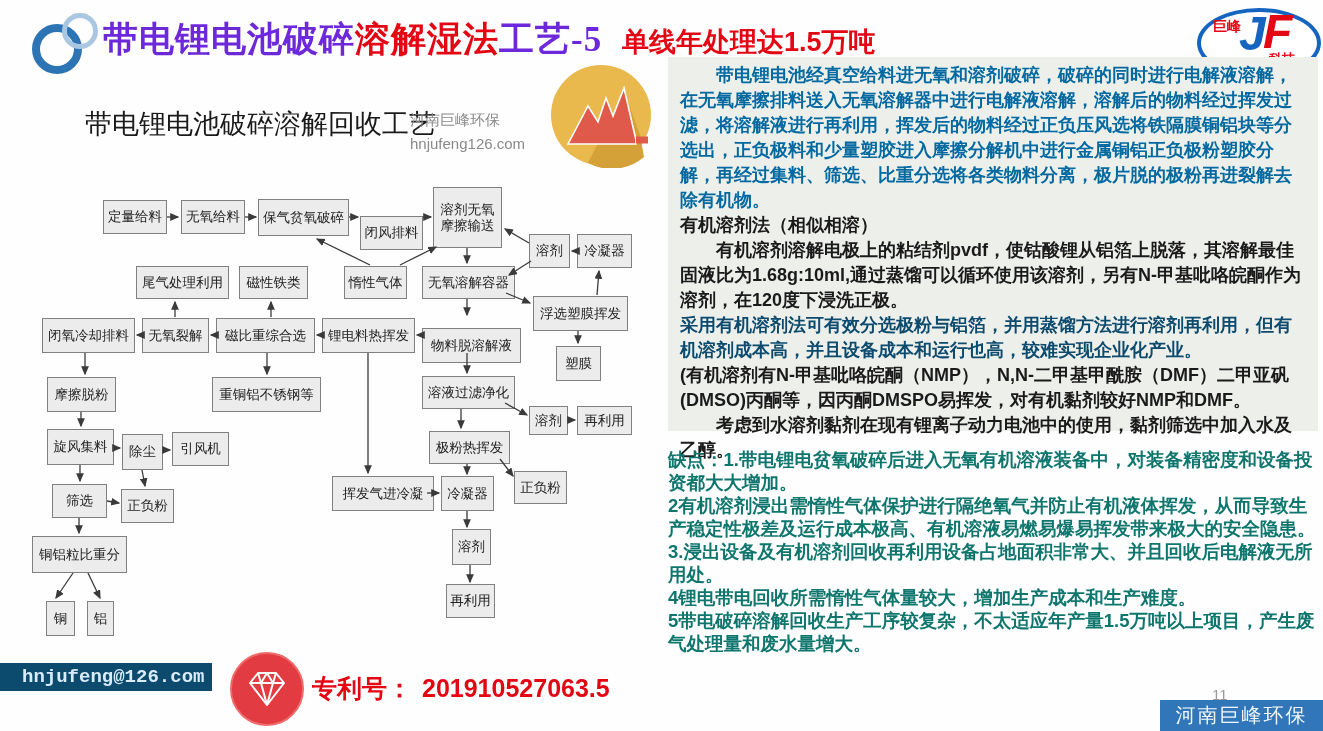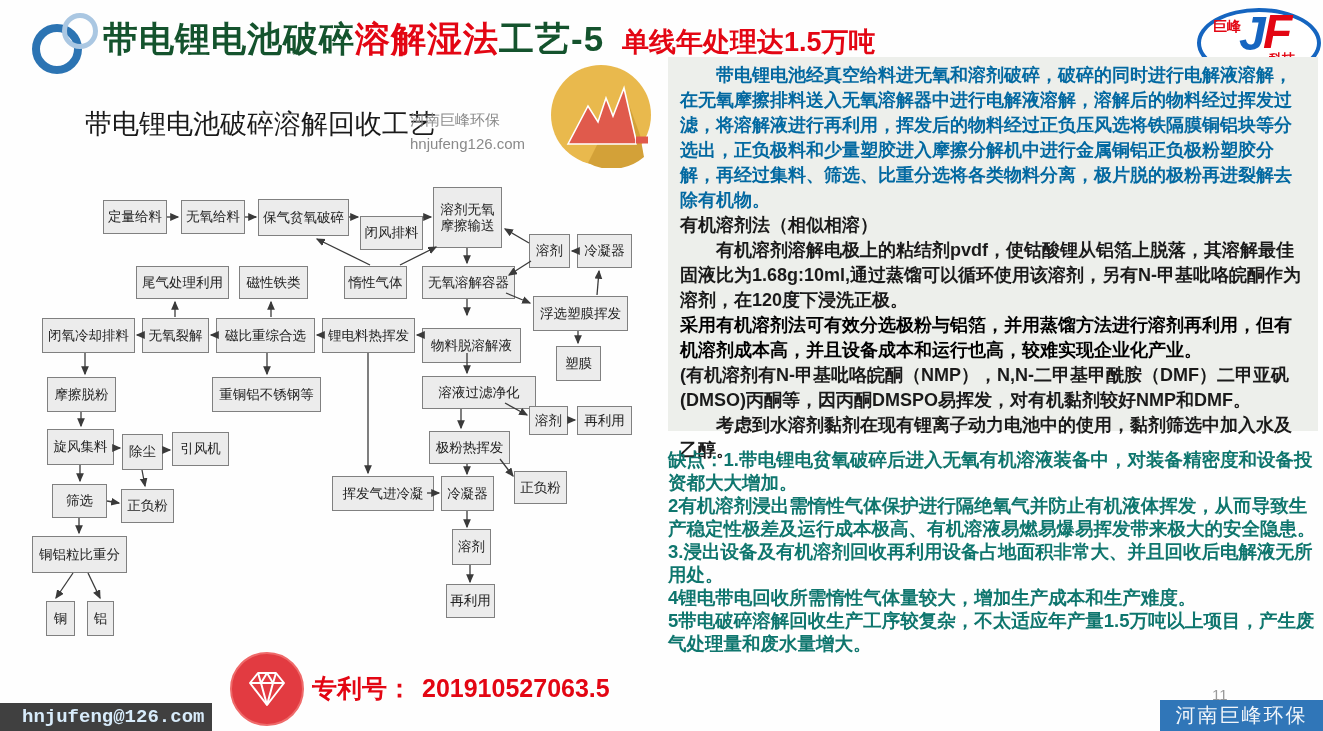--- a/index.html
+++ b/index.html
@@ -10,7 +10,7 @@
   .ring-outer{position:absolute;left:32px;top:24px;width:34px;height:34px;border:8px solid #2c74b3;border-radius:50%;}
   .ring-inner{position:absolute;left:62px;top:13px;width:26px;height:26px;border:5px solid #aac7e2;border-radius:50%;}
   .page-title{position:absolute;left:103px;top:16px;font-size:35px;font-weight:bold;letter-spacing:1px;white-space:nowrap;}
-  .t-blue{color:#14532d;} .t-red{color:#e30613;}
+  .t-blue{color:#6d28d9;font-family:Liberation Serif, serif;} .t-red{color:#e30613;}
   .subtitle{position:absolute;left:622px;top:24px;font-size:27px;font-weight:bold;color:#e30613;white-space:nowrap;}
 
   

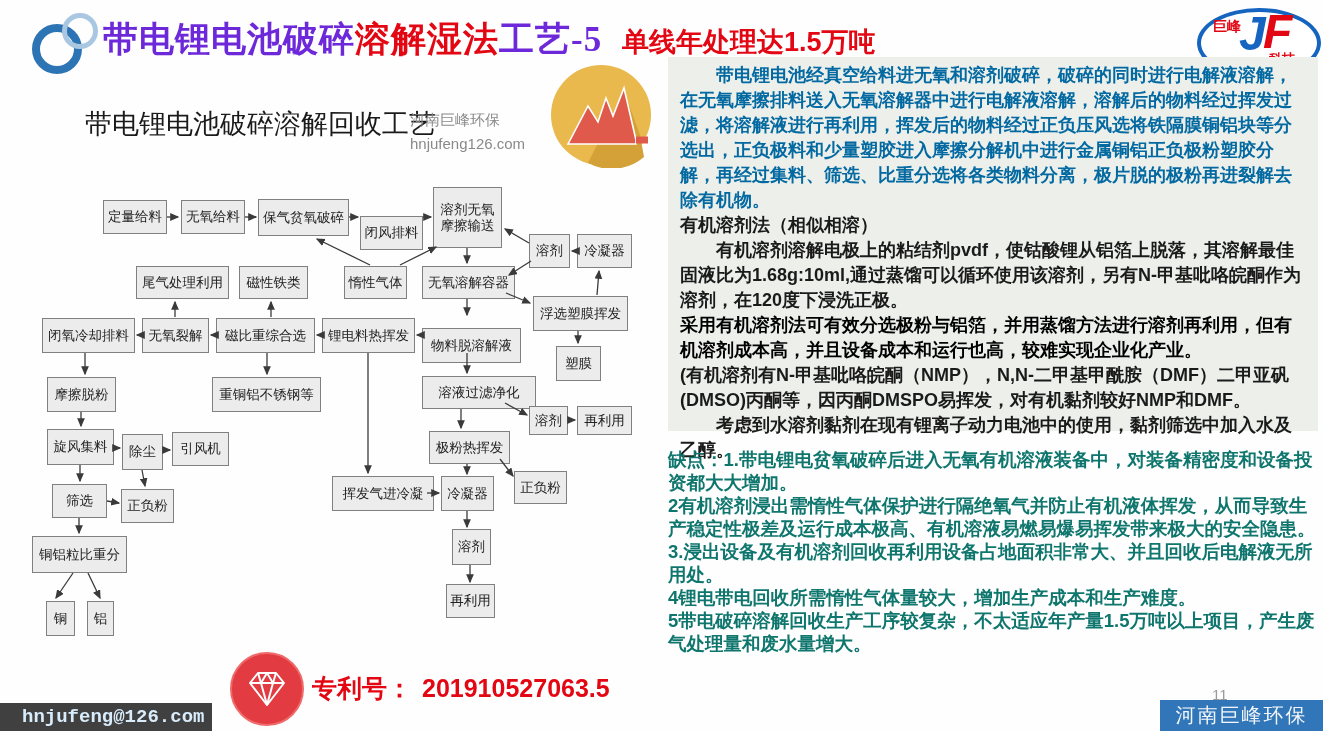--- a/index.html
+++ b/index.html
@@ -38,7 +38,7 @@
   .ind{text-indent:2em;}
   .p-navy{color:#0369a1;}
   .p-black{color:#1a1a1a;}
-  .p-red{color:#000000;}
+  .p-red{color:#0c4a6e;}
   .cons{position:absolute;left:668px;top:448px;width:655px;font-weight:bold;font-size:18.5px;
         line-height:23px;color:#0f766e;}
   .cons p{margin:0;}

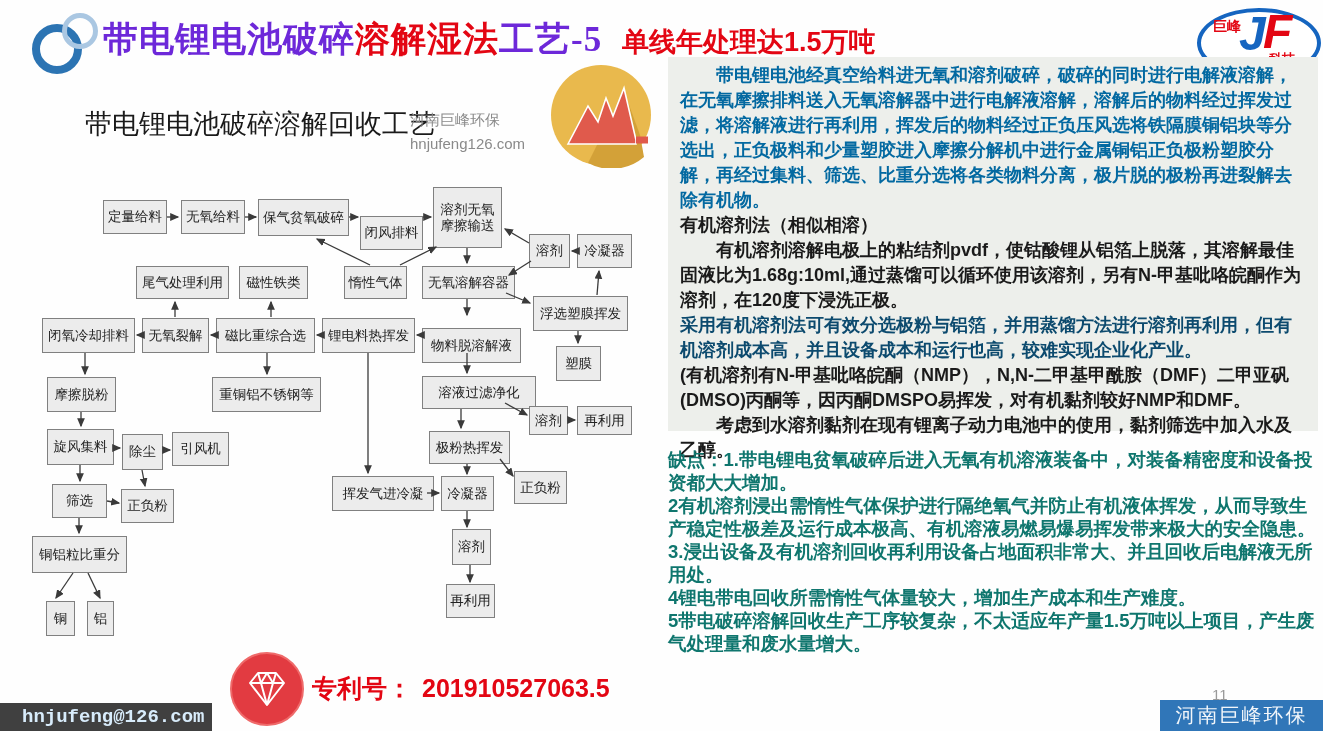--- a/index.html
+++ b/index.html
@@ -104,7 +104,7 @@
   <div class="fc-box" style="left:556px;top:346px;width:45px;height:35px">塑膜</div>
   <div class="fc-box" style="left:212px;top:377px;width:109px;height:35px">重铜铝不锈钢等</div>
   <div class="fc-box" style="left:47px;top:377px;width:69px;height:35px">摩擦脱粉</div>
-  <div class="fc-box" style="left:422px;top:376px;width:114px;height:33px">溶液过滤净化</div>
+  <div class="fc-box" style="left:422px;top:376px;width:93px;height:33px">溶液过滤净化</div>
   <div class="fc-box" style="left:529px;top:406px;width:39px;height:29px">溶剂</div>
   <div class="fc-box" style="left:577px;top:406px;width:55px;height:29px">再利用</div>
   <div class="fc-box" style="left:47px;top:429px;width:67px;height:36px">旋风集料</div>

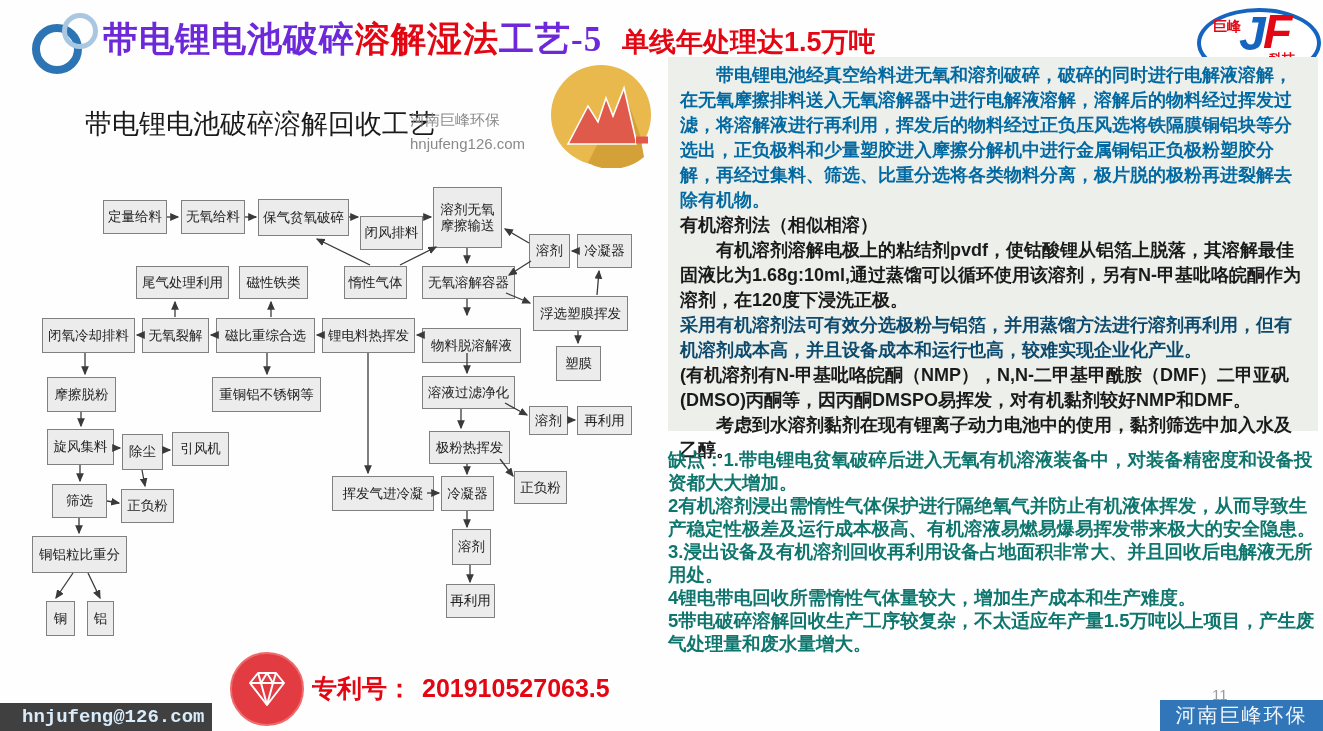--- a/index.html
+++ b/index.html
@@ -47,7 +47,7 @@
   .patent-badge{position:absolute;left:230px;top:652px;}
   .patent-text{position:absolute;left:312px;top:672px;font-size:25px;font-weight:bold;color:#e30613;white-space:nowrap;}
   .patent-text .num{margin-left:10px;}
-  .bar-left{position:absolute;left:0;top:703px;width:212px;height:28px;background:#404040;
+  .bar-left{position:absolute;left:0;top:663px;width:212px;height:28px;background:#0c4a6e;
             color:#d8ecfb;font-family:"Liberation Mono","DejaVu Sans Mono",monospace;
             font-size:19px;font-weight:bold;display:flex;align-items:center;padding-left:22px;box-sizing:border-box;}
   .bar-right{position:absolute;left:1160px;top:700px;width:163px;height:31px;background:#3076b8;

